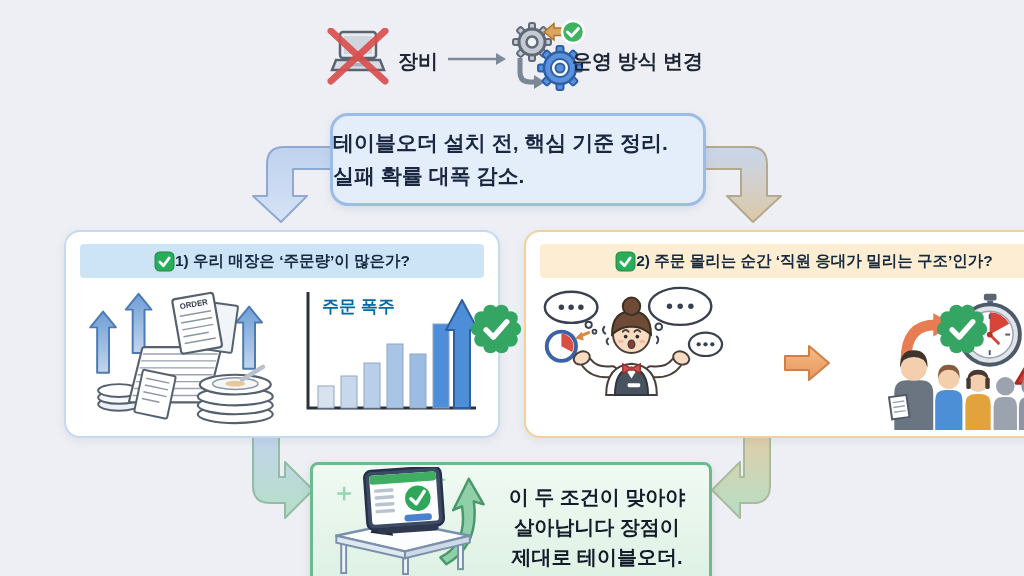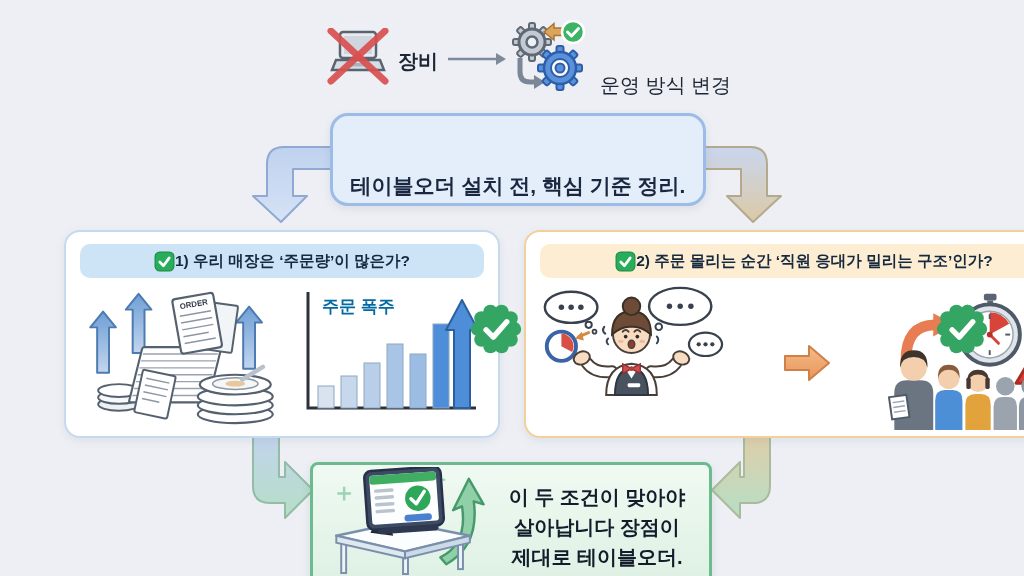--- a/index.html
+++ b/index.html
@@ -13,7 +13,7 @@
   .equip-label  { position:absolute; left:398px; top:30px; font-size:20px; font-weight:bold; color:#1d2634; }
   .long-arrow   { position:absolute; left:446px; top:32px; }
   .gears-wrap   { position:absolute; left:510px; top:2px; }
-  .change-label { position:absolute; left:600px; top:30px; font-size:20px; font-weight:normal; color:#1d2634;margin-top:24px; }
+  .change-label { position:absolute; left:572px; top:30px; font-size:20px; font-weight:bold; color:#1d2634; }
 
   
   .header-box {

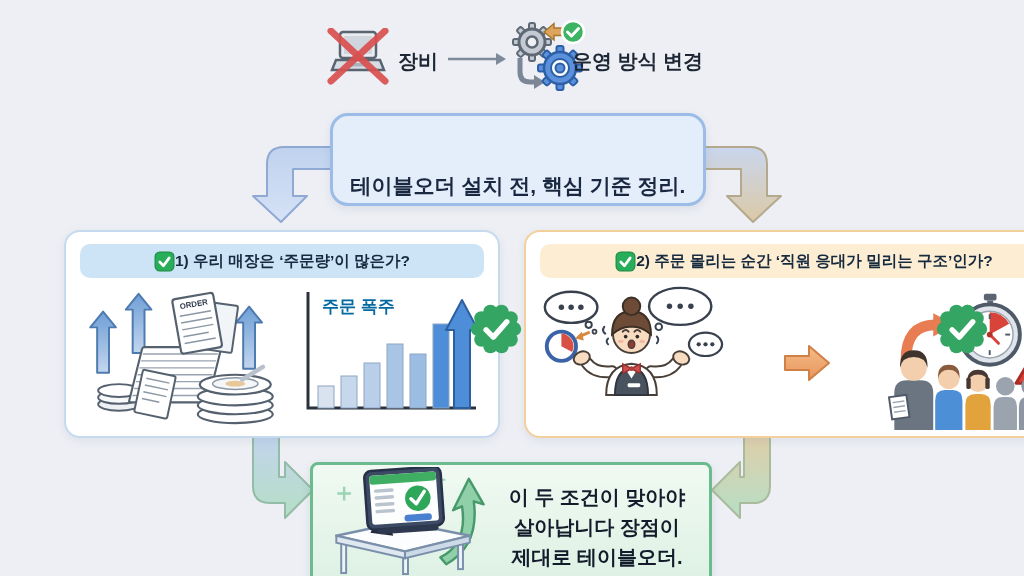--- a/index.html
+++ b/index.html
@@ -19,7 +19,7 @@
   .header-box {
     position:absolute; left:330px; top:113px; width:376px; height:93px; z-index:2;
     background:#e4eefb; border:3px solid #9bbce6; border-radius:18px;
-    display:flex; flex-direction:row; align-items:flex-end; justify-content:center;
+    display:flex; flex-direction:column; align-items:flex-start; justify-content:center;
     box-shadow:0 3px 8px rgba(80,100,140,.12);
   }
   .header-box .line { font-size:21px; font-weight:bold; color:#1a2740; line-height:1.55; white-space:nowrap; }

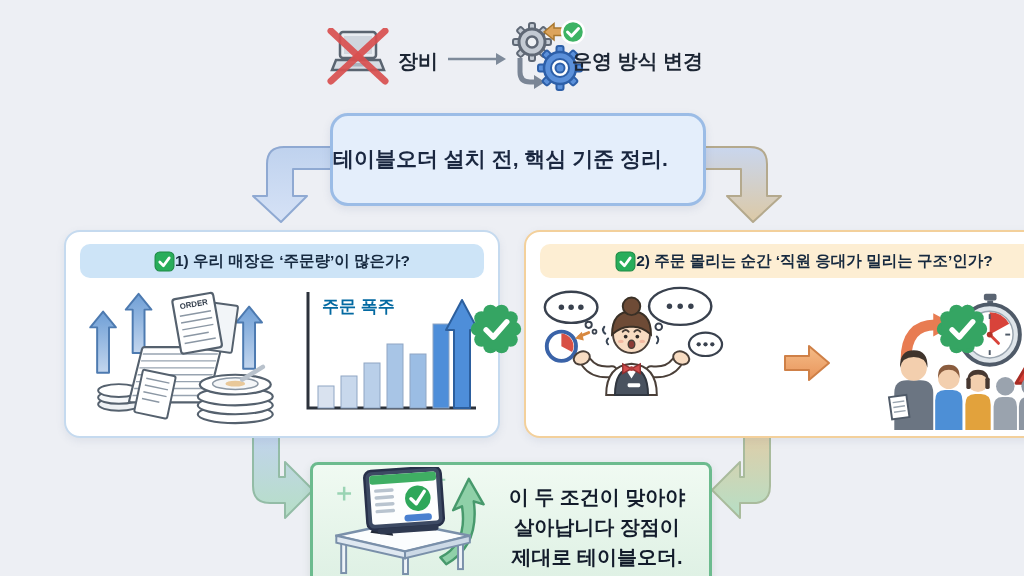--- a/index.html
+++ b/index.html
@@ -138,6 +138,7 @@
 
   <div class="header-box">
     <div class="line">테이블오더 설치 전, 핵심 기준 정리.</div>
+    <div class="line">실패 확률 대폭 감소.</div>
   </div>
 
   <svg id="conn-tl" class="connector" width="112" height="100" viewBox="0 0 112 100">

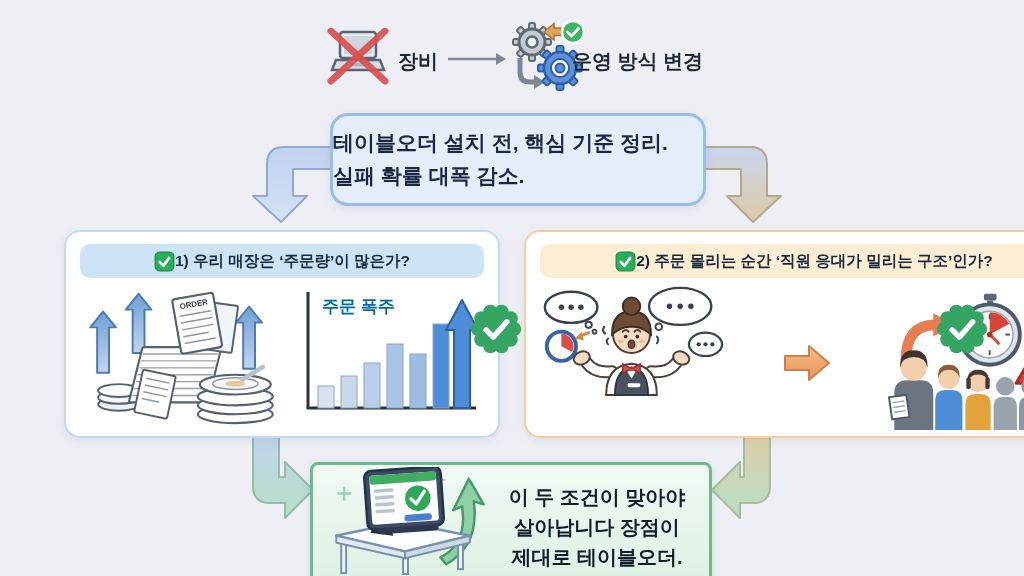--- a/index.html
+++ b/index.html
@@ -39,7 +39,7 @@
   #card1 { left:64px;  width:436px; border:2.5px solid #c5daef; }
   #card2 { left:524px; width:560px; border:2.5px solid #f3d09b; }
   .card-strip {
-    height:34px; margin:12px 14px 0 14px; border-radius:10px;
+    height:34px; margin:12px 14px 0 14px; border-radius:4px;
     display:flex; align-items:center; justify-content:center; gap:0;
   }
   #card1 .card-strip { background:#cde4f7; }

